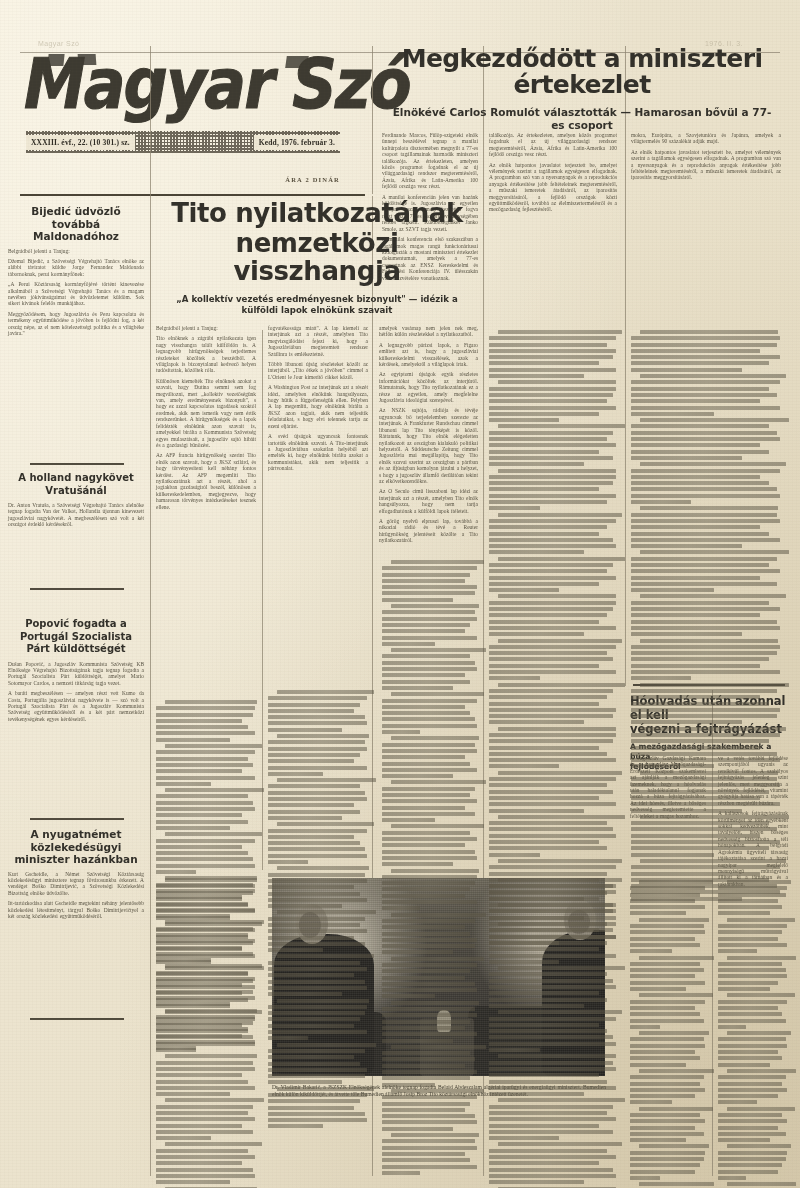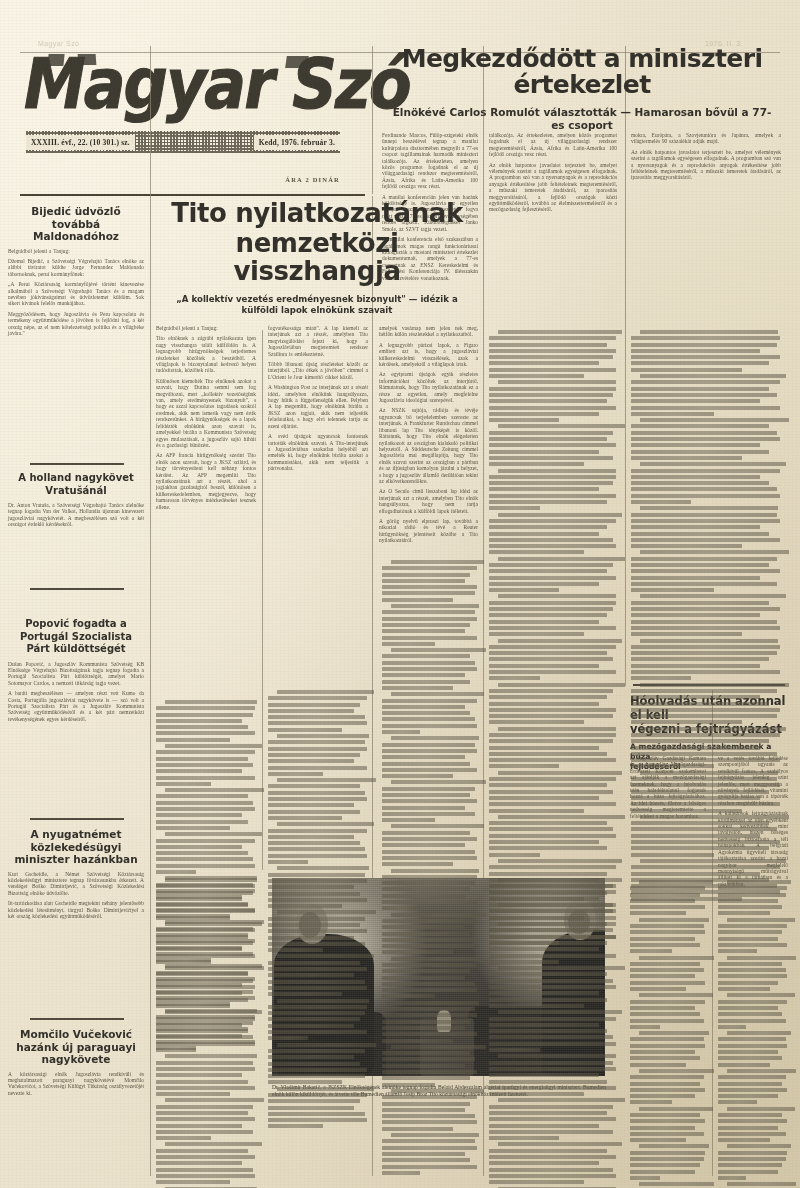--- a/index.html
+++ b/index.html
@@ -247,11 +247,6 @@
   </div>
   <div class="hrule thick" style="left:30px; top:1018px; width:94px;"></div>
 
-  <div class="col" style="left:8px; top:1028px; width:136px;">
-    <div class="sect-title" style="font-size:10.5px; line-height:12.5px;">Momčilo Vučeković hazánk új paraguayi nagykövete</div>
-    <div style="height:5px;"></div>
-    <p class="realtext">A köztársasági elnök Jugoszlávia rendkívüli és meghatalmazott paraguayi nagykövetévé Momčilo Vučekovićot, a Szövetségi Külügyi Titkárság osztályvezetőjét nevezte ki.</p>
-  </div>
 
   <div class="photo" style="left:272px; top:878px; width:333px; height:198px;">
     <div class="sofa" style="left:-6px; top:134px; width:120px; height:70px;"></div>

